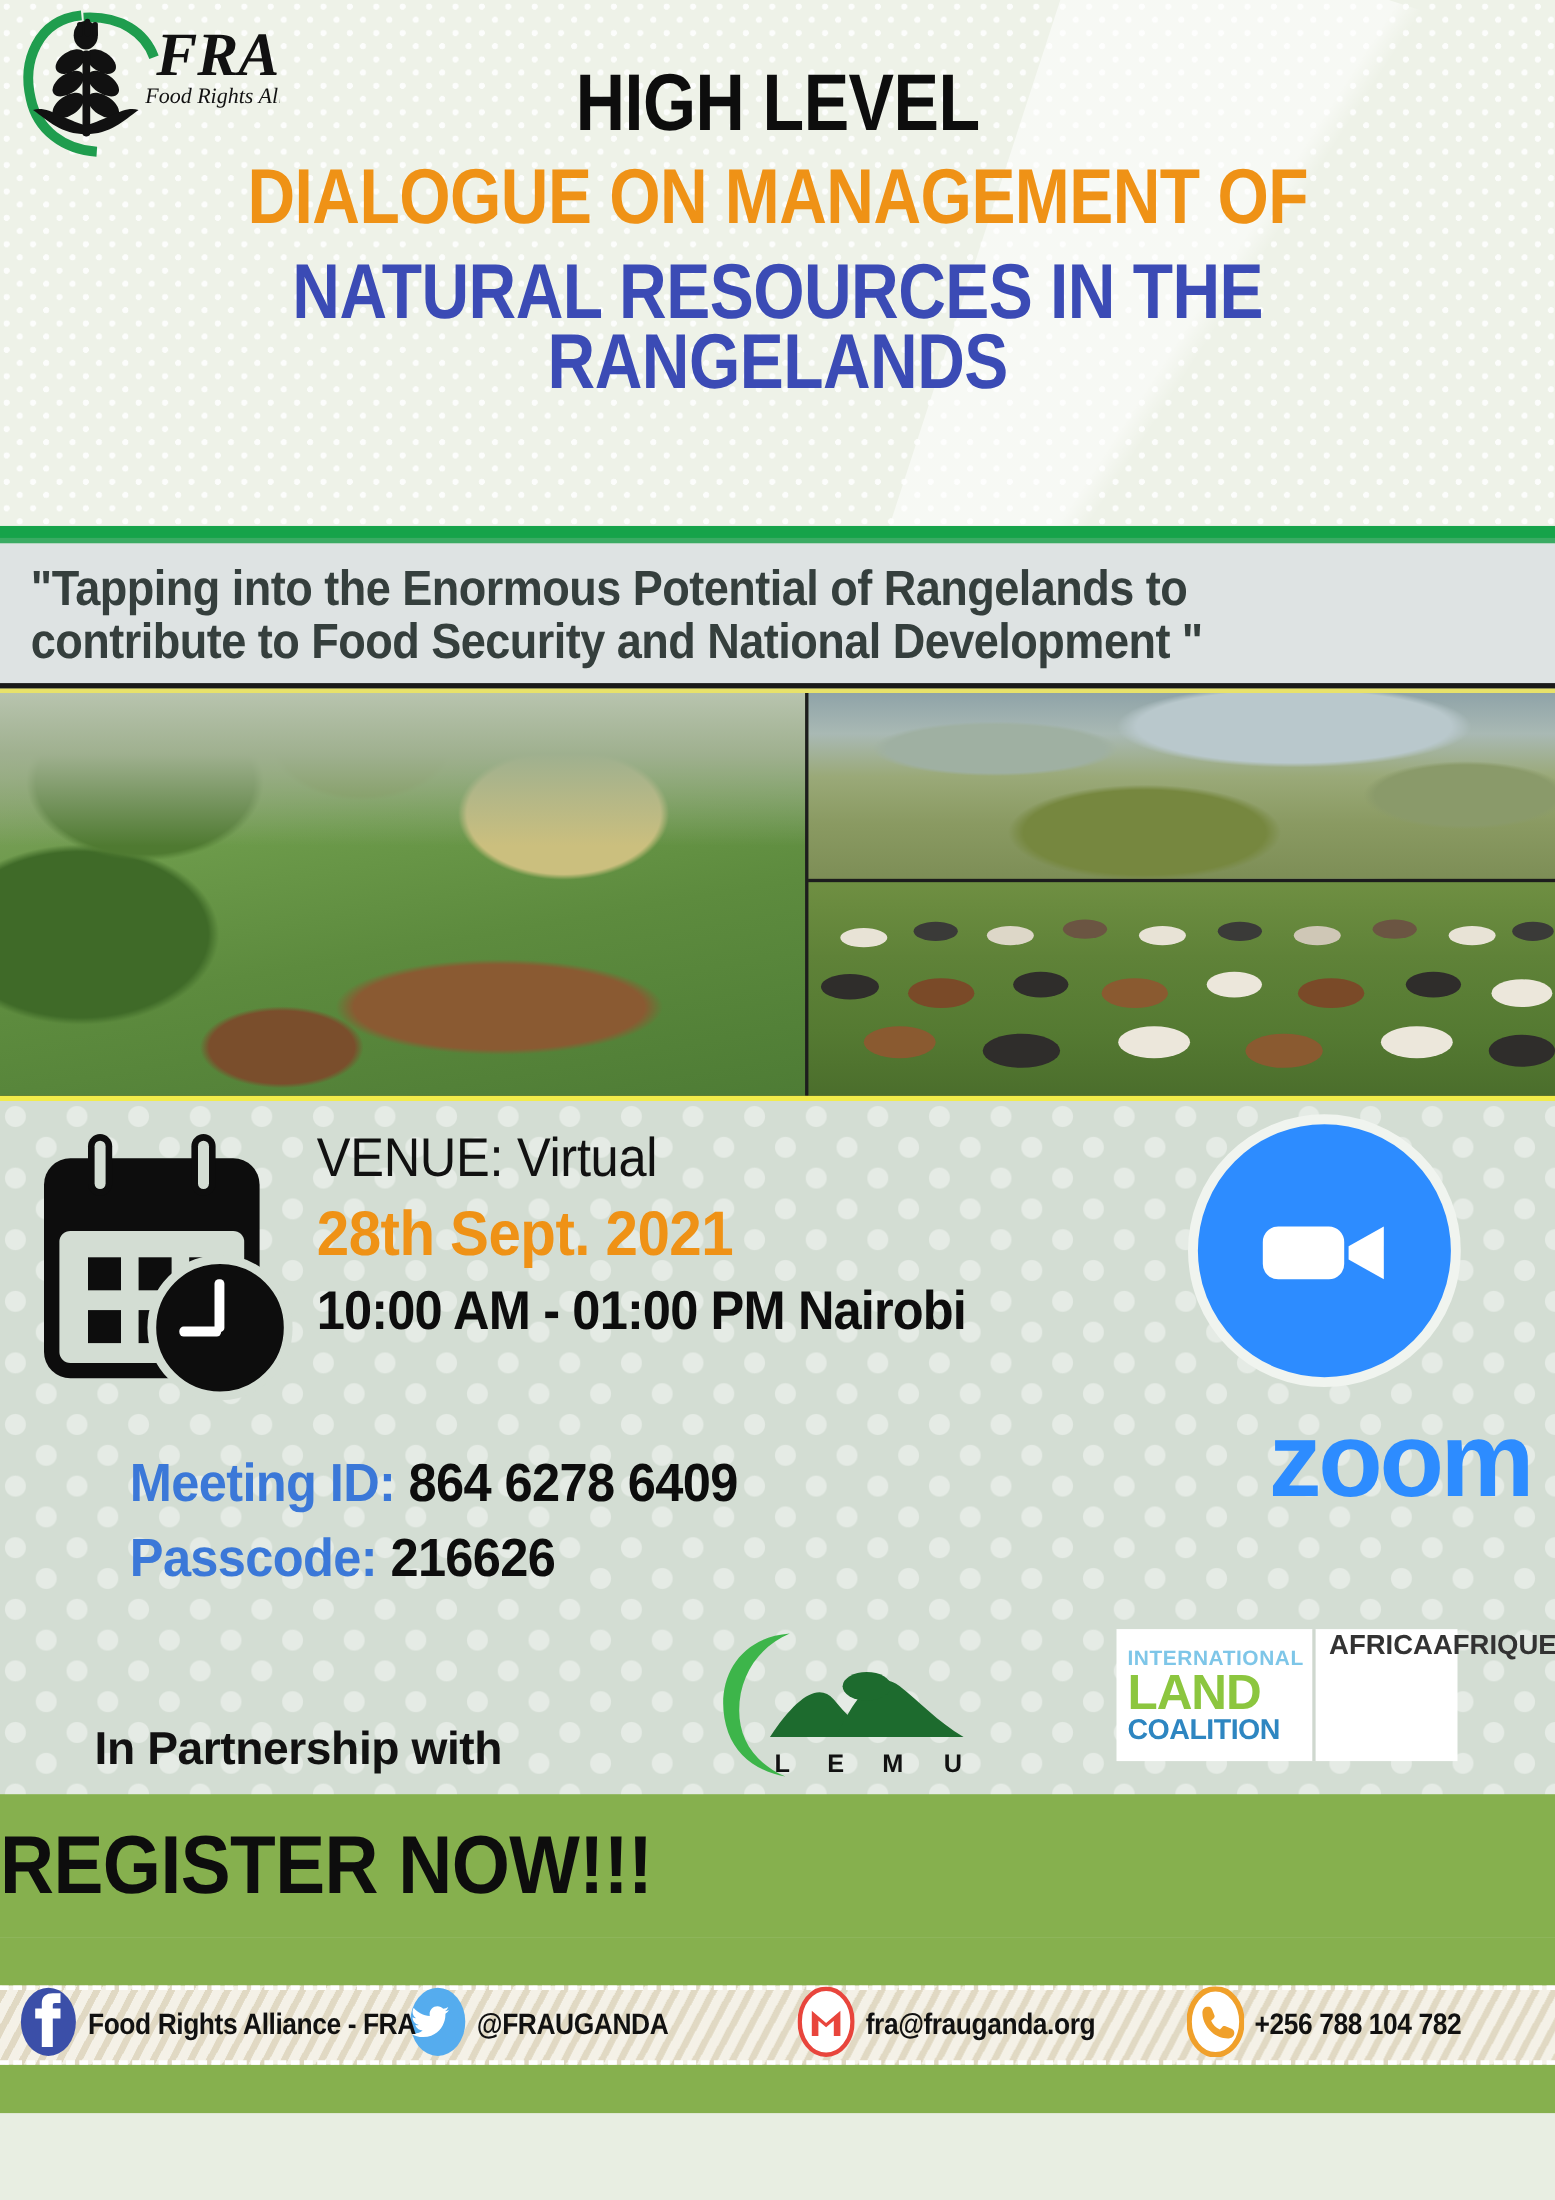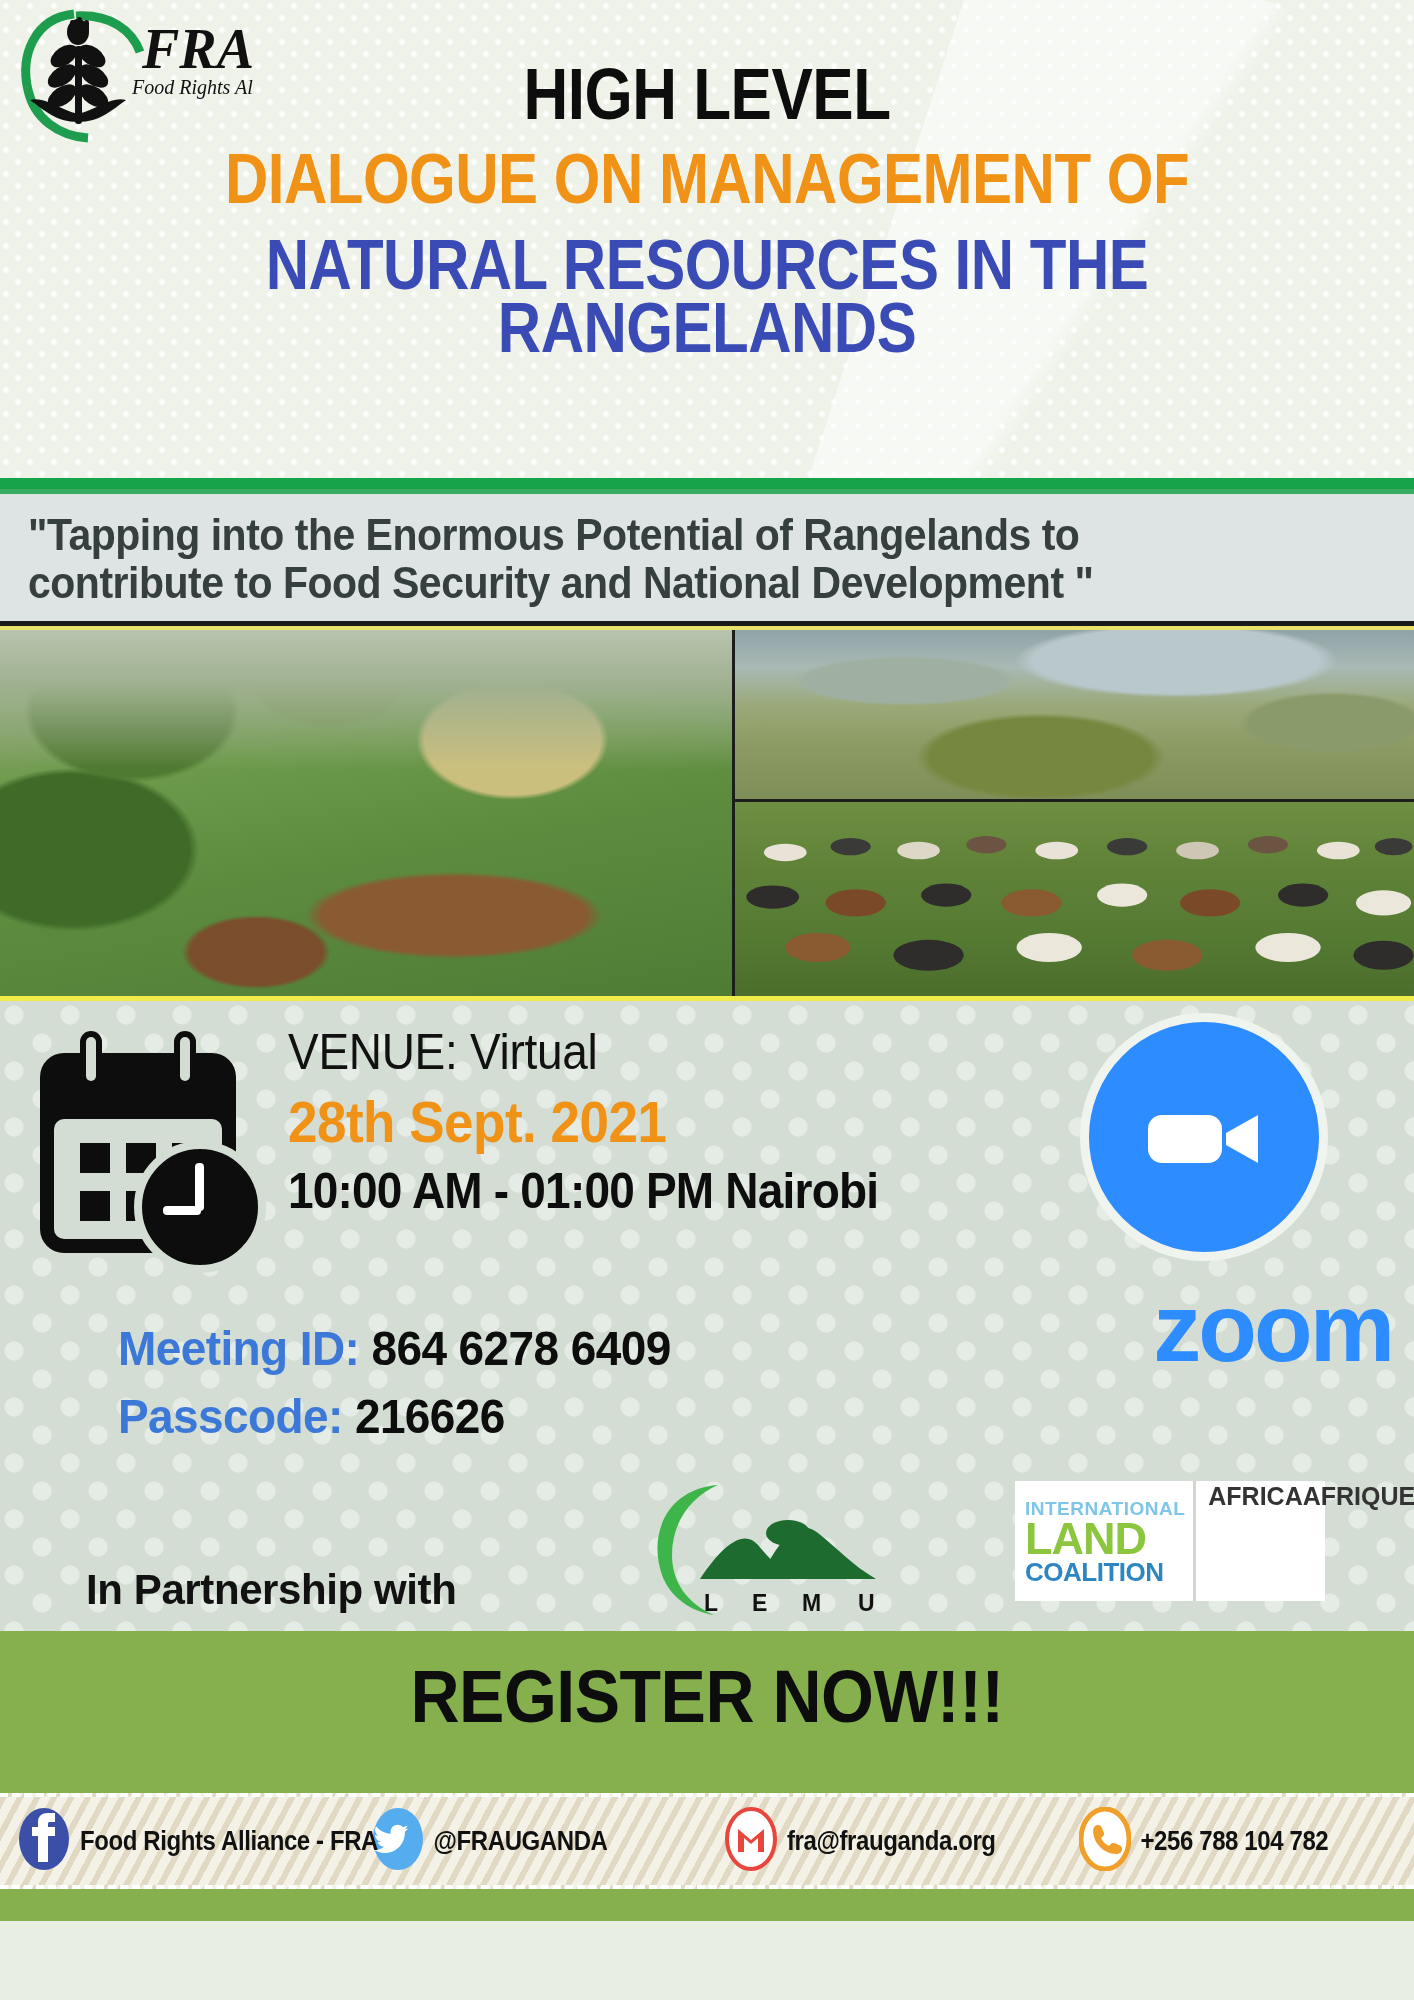--- a/index.html
+++ b/index.html
@@ -216,7 +216,7 @@
   .register{
     height:130px;
     background:#86b04e;
-    display:flex;align-items:center;justify-content:center;
+    display:flex;align-items:center;justify-content:flex-start;
   }
   .register-text{
     font-size:68px;font-weight:bold;color:#0d0d0d;letter-spacing:-.5px;

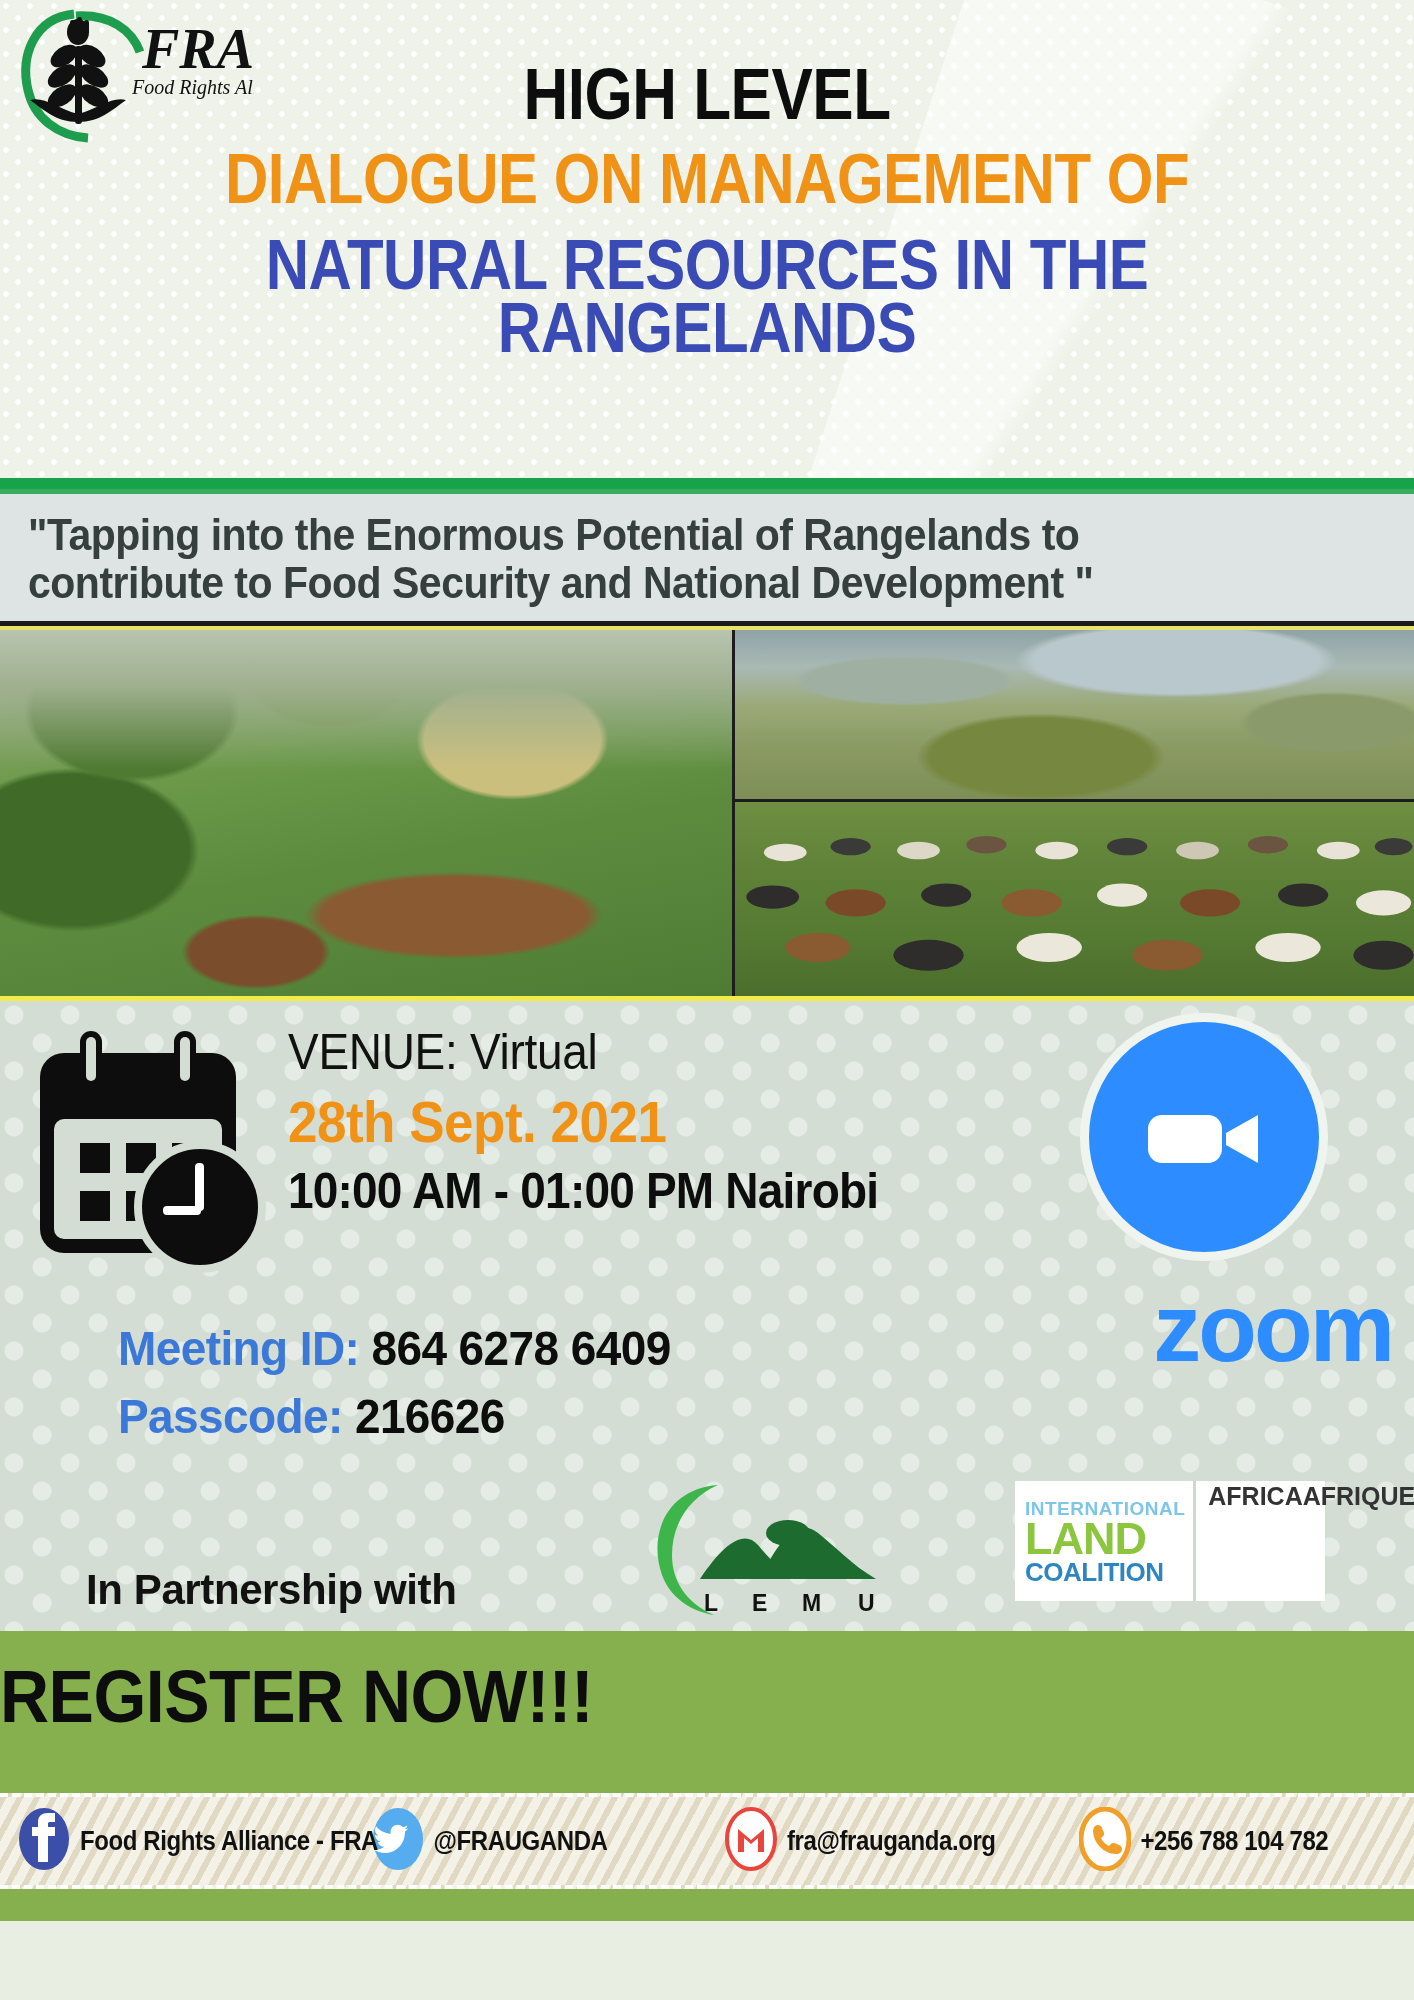--- a/index.html
+++ b/index.html
@@ -231,7 +231,7 @@
     padding:0;
   }
   .footer-strip{
-    width:100%;height:96px;
+    width:100%;height:72px;
     background:#f2efe4;
     background-image:
       repeating-linear-gradient(118deg, rgba(210,198,168,.55) 0 6px, rgba(248,245,235,.4) 6px 15px);

